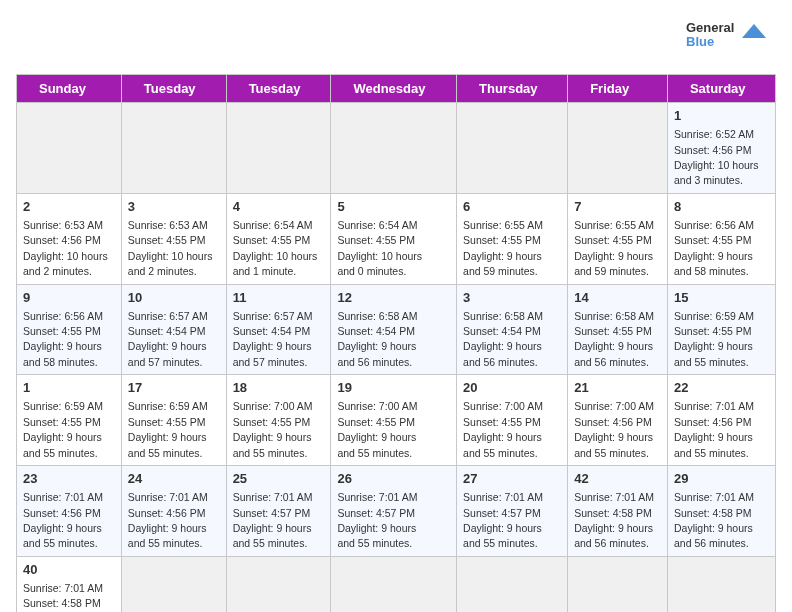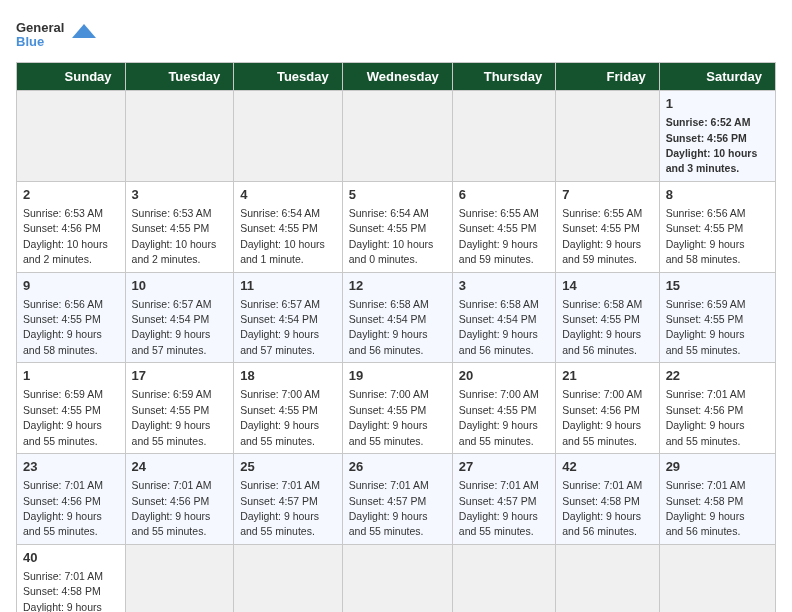--- a/index.html
+++ b/index.html
@@ -12,9 +12,9 @@
     }
     .header-section {
       display: flex;
-      justify-content: flex-start;
+      justify-content: flex-end;
       align-items: flex-start;
-      margin-bottom: 8px;
+      margin-bottom: 20px;
     }
     .logo {
       display: flex;

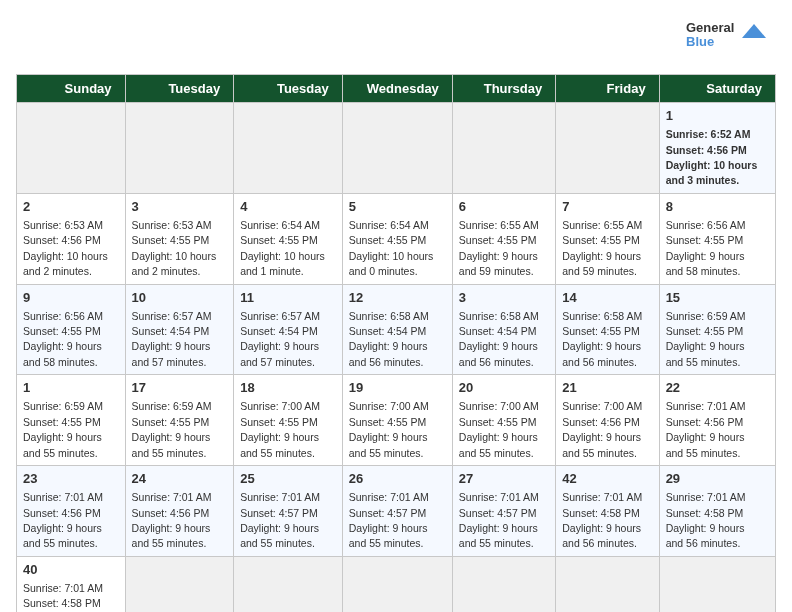--- a/index.html
+++ b/index.html
@@ -39,10 +39,10 @@
       font-size: 11px;
     }
     thead tr th {
-      background-color: #14532d;
+      background-color: #a21caf;
       color: #fff;
-      text-align: right;
-      padding: 6px 13px;
+      text-align: left;
+      padding: 6px 22px;
       font-size: 13px;
       font-weight: bold;
       border: 1px solid #c8c8c8;

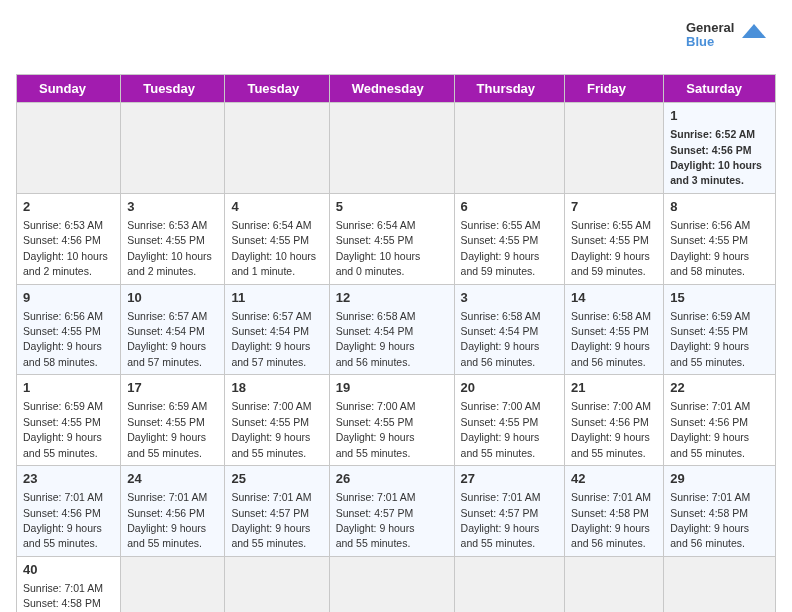--- a/index.html
+++ b/index.html
@@ -115,7 +115,7 @@
         <td class="empty-cell"></td>
         <td class="empty-cell"></td>
         <td class="empty-cell"></td>
-        <td><span class="day-number">1</span><span class="day-info" style="white-space: pre-line; font-weight: bold;">Sunrise: 6:52 AM
+        <td><span class="day-number">1</span><span class="day-info" style="white-space: pre-line;">Sunrise: 6:52 AM
 Sunset: 4:56 PM
 Daylight: 10 hours
 and 3 minutes.</span></td>

